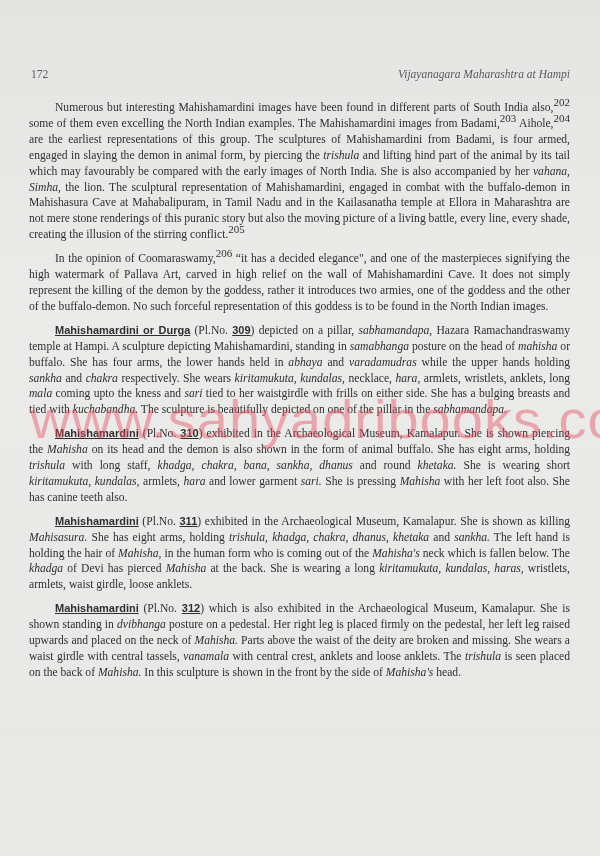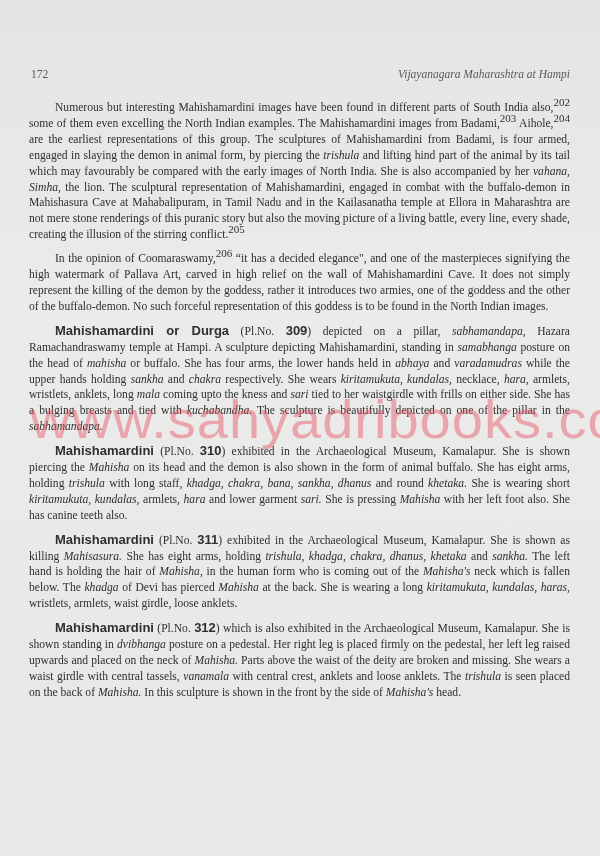--- a/index.html
+++ b/index.html
@@ -26,7 +26,7 @@
     }
     .para { margin: 0 0 8px 0; text-indent: 26px; }
     .para i { }
-    .para b { font-weight: bold; font-family: "Liberation Sans", sans-serif; font-size: 13px; }
+    .para b { font-weight: bold; font-family: "Liberation Sans", sans-serif; font-size: 11px; text-decoration: underline; }
     sup { font-size: 11px; line-height: 0; vertical-align: 5px; margin-top: 44px; }
     .watermark {
       position: absolute; left: 30px; top: 392px; width: 545px;

